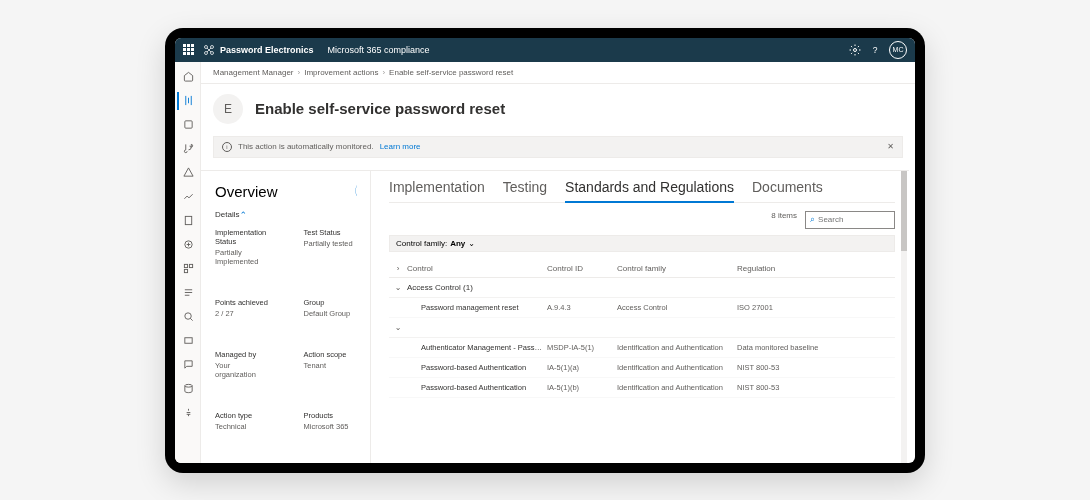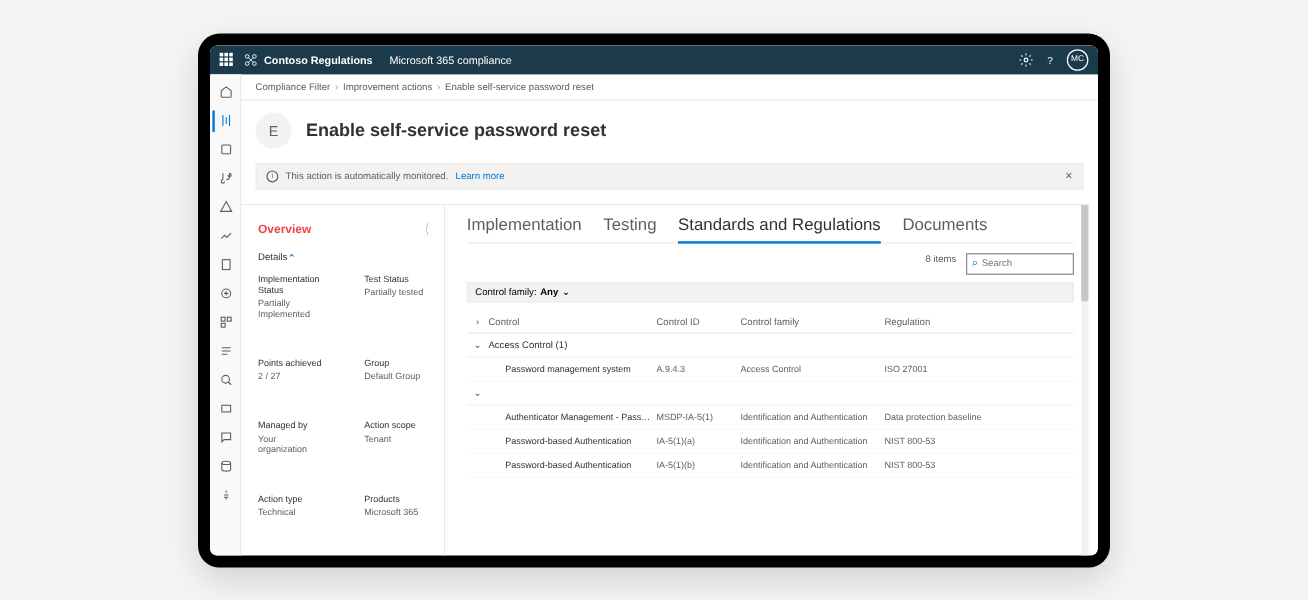--- a/index.html
+++ b/index.html
@@ -131,7 +131,7 @@
           <circle cx="18" cy="18" r="3"></circle>
         <path d="M8 8l8 8M16 8l-8 8"></path>
       </svg>
-      <span class="org">Contoso Regulations</span>
+      <span class="org">Password Electronics</span>
       <span class="product">Microsoft 365 compliance</span>
       <span class="spacer"></span>
       <div class="ticon">

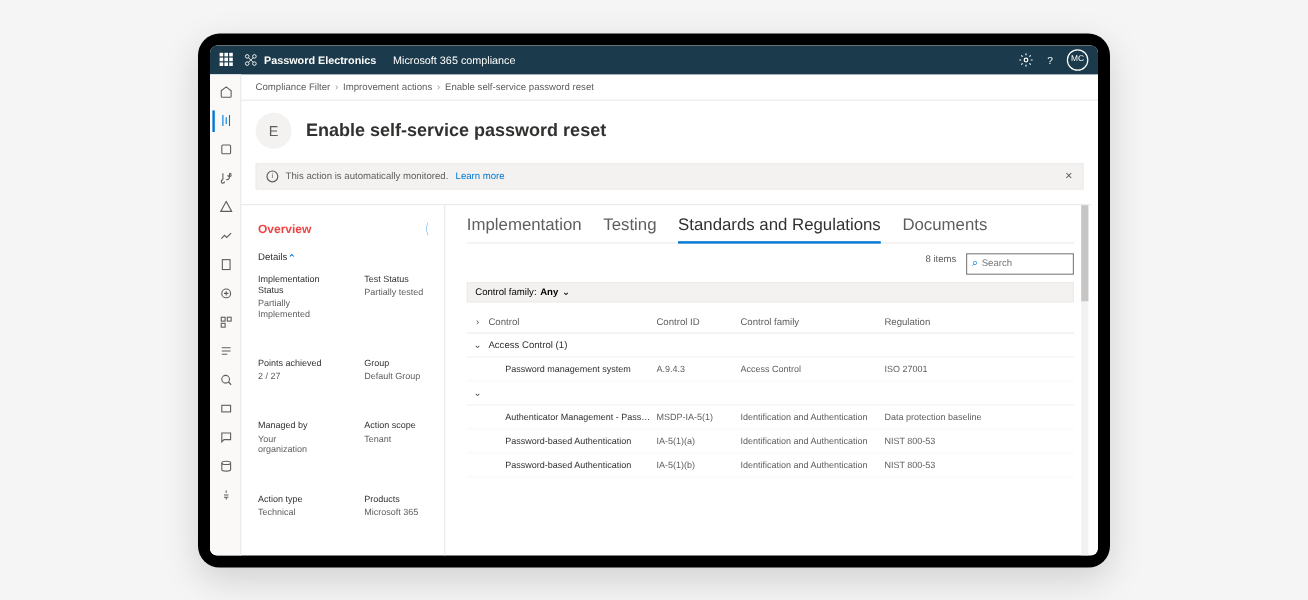--- a/index.html
+++ b/index.html
@@ -231,7 +231,7 @@
 
       <div class="main">
         <div class="breadcrumb">
-          <span class="bc">Compliance Filter</span>
+          <span class="bc">Management Manager</span>
           <span class="sep">›</span>
           <span class="bc">Improvement actions</span>
           <span class="sep">›</span>

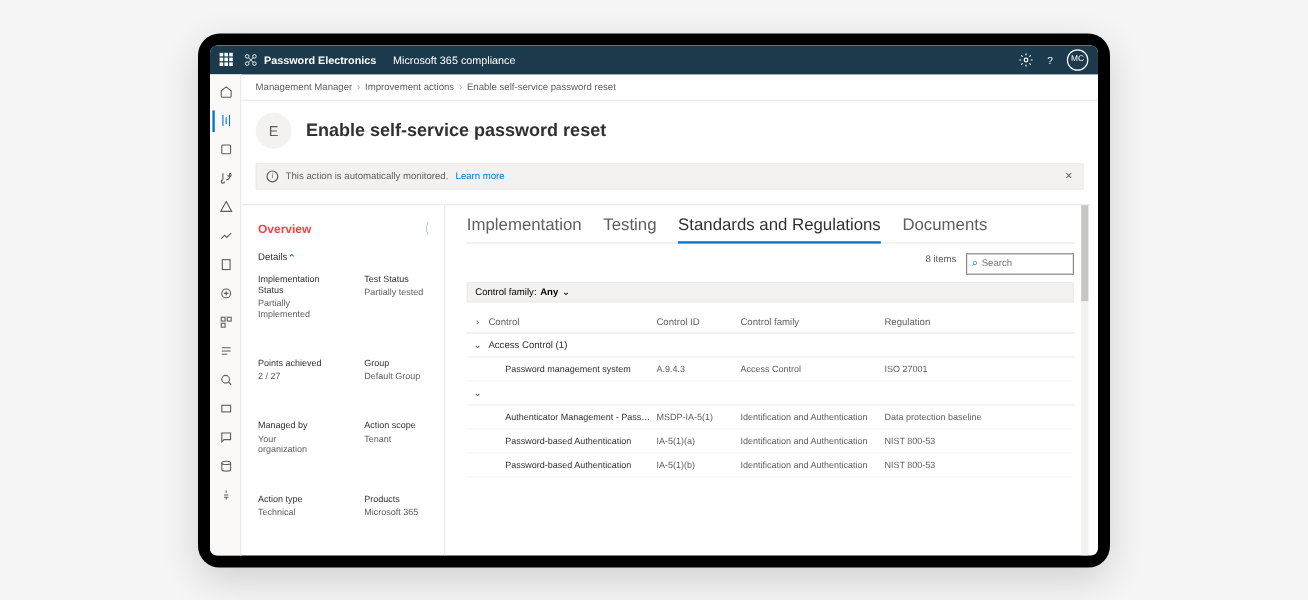--- a/index.html
+++ b/index.html
@@ -72,7 +72,7 @@
 
     .overview { width: 170px; padding: 12px 10px 12px 14px; position: relative; border-right: 1px solid #edebe9; }
     .overview .ohead { display: flex; align-items: center; justify-content: space-between; margin-bottom: 10px; }
-    .overview h2 { font-size: 10px; font-weight: 700; color: #ef4444; }
+    .overview h2 { font-size: 15px; font-weight: 400; color: #000000; }
     .overview .collapse { color: #0078d4; cursor: pointer; transform: scaleX(0.6); font-size: 12px; }
     .overview .section { font-size: 8px; color: #323130; display: flex; align-items: center; justify-content: flex-start; margin-bottom: 8px; }
     .overview .chev { color: #0078d4; cursor: pointer; font-size: 9px; }

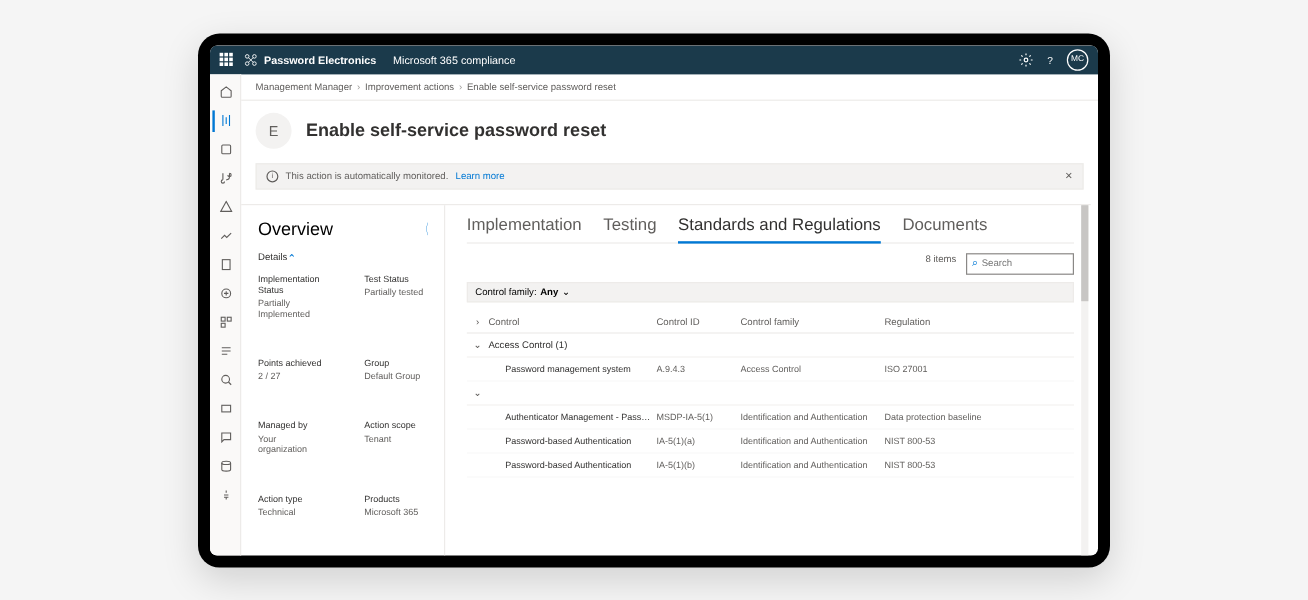--- a/index.html
+++ b/index.html
@@ -343,7 +343,7 @@
             </div>
             <div class="row">
               <span></span>
-              <span class="c1">Password management system</span>
+              <span class="c1">Password management reset</span>
               <span class="c2">A.9.4.3</span>
               <span class="c3">Access Control</span>
               <span class="c4">ISO 27001</span>

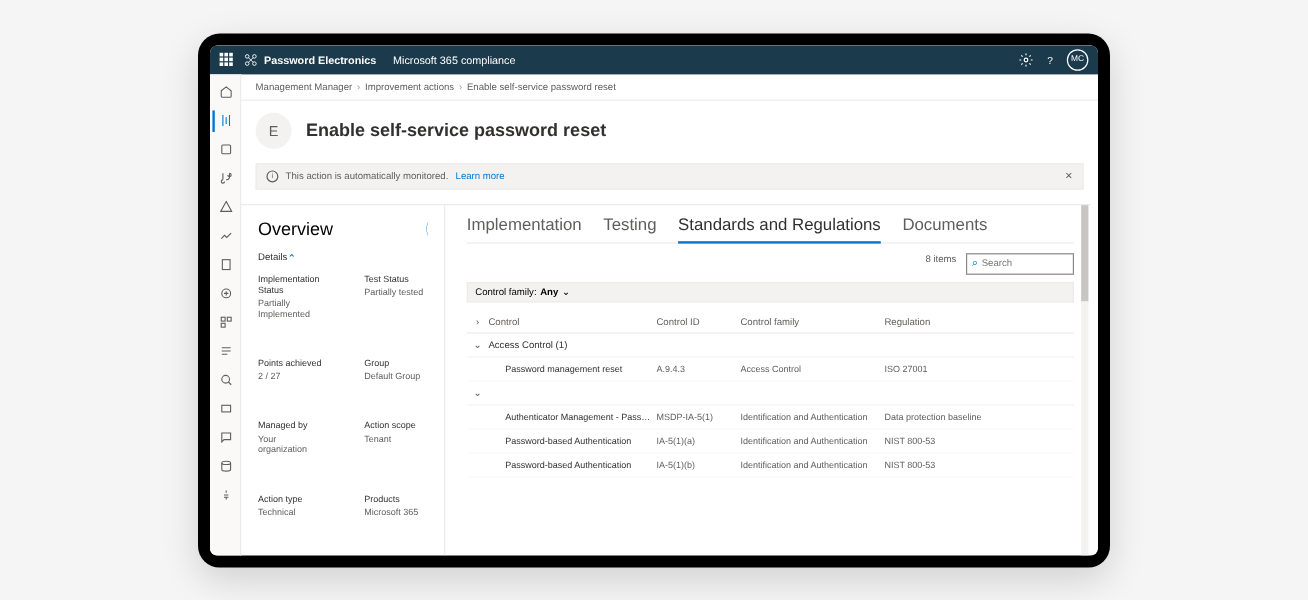--- a/index.html
+++ b/index.html
@@ -357,7 +357,7 @@
               <span class="c1">Authenticator Management - Password-bas…</span>
               <span class="c2">MSDP-IA-5(1)</span>
               <span class="c3">Identification and Authentication</span>
-              <span class="c4">Data protection baseline</span>
+              <span class="c4">Data monitored baseline</span>
             </div>
             <div class="row">
               <span></span>

